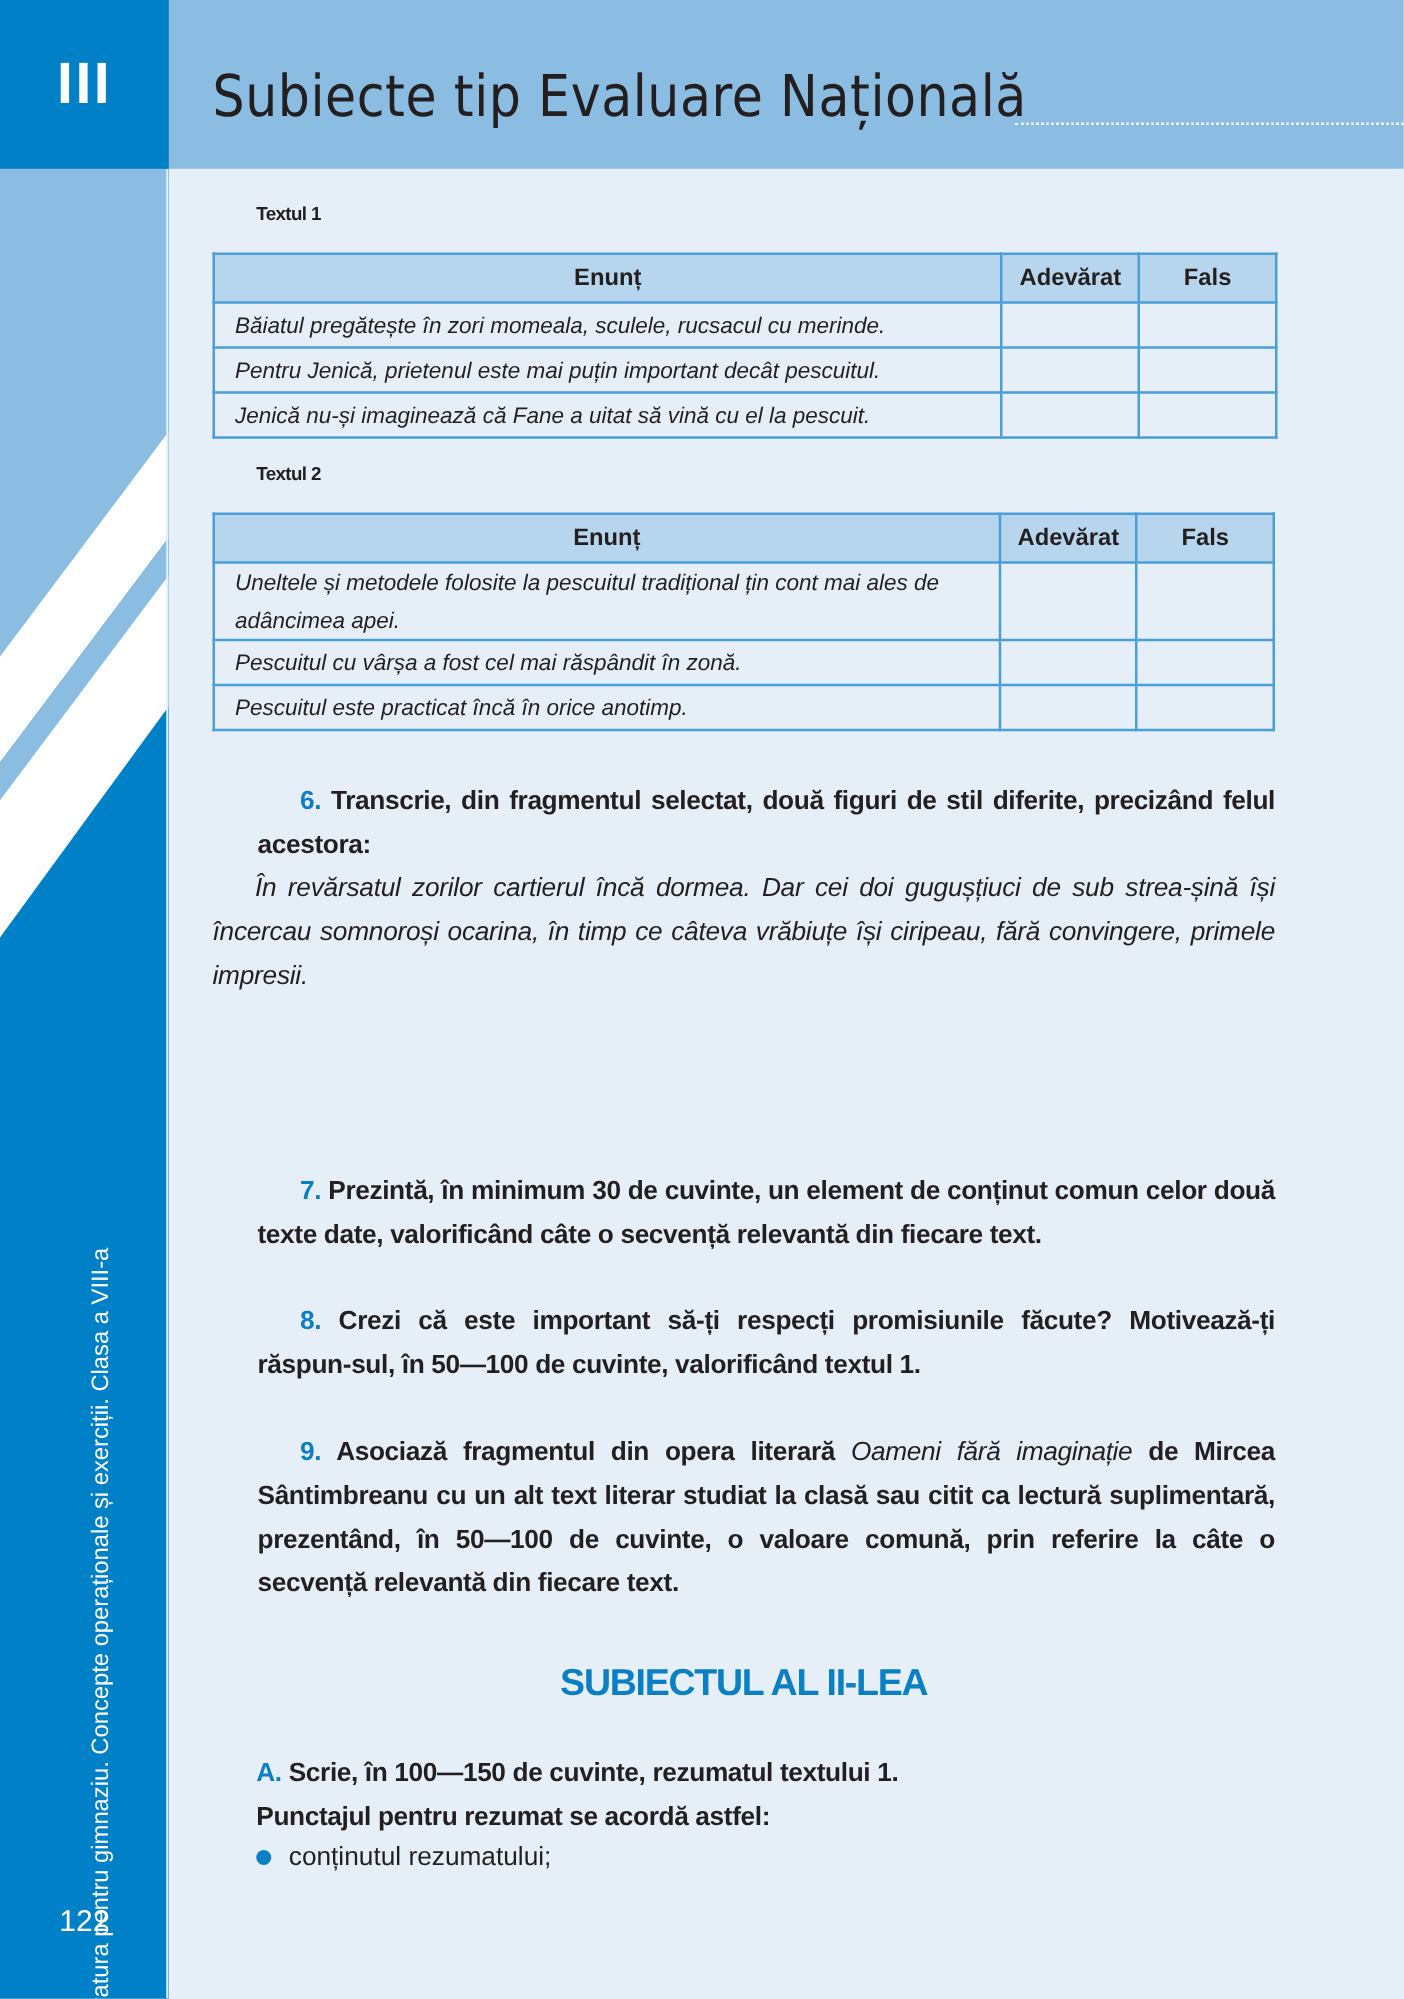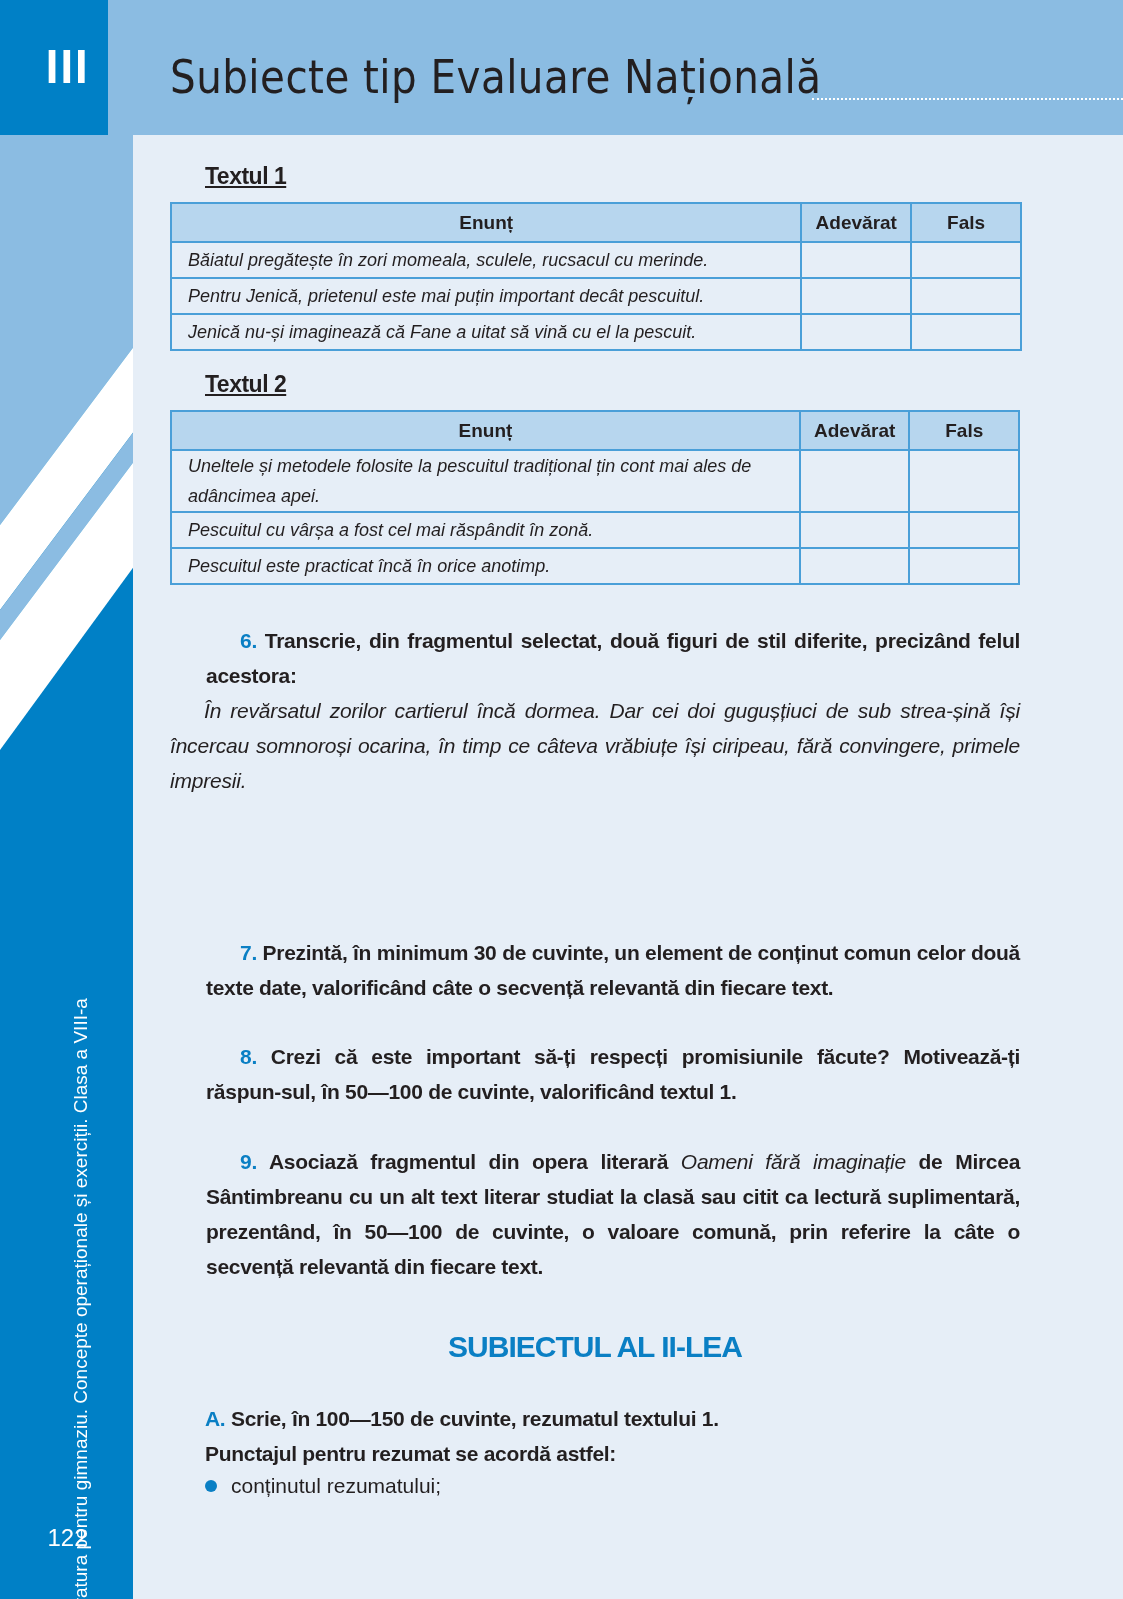--- a/index.html
+++ b/index.html
@@ -15,7 +15,7 @@
     background: #8bbce2;
   }
   .chapter-box {
-    position: absolute; left: 0; top: 0; width: 108px; height: 135px;
+    position: absolute; left: 0; top: 0; width: 135px; height: 135px;
     background: #0080c6;
   }
   .chapter-num {

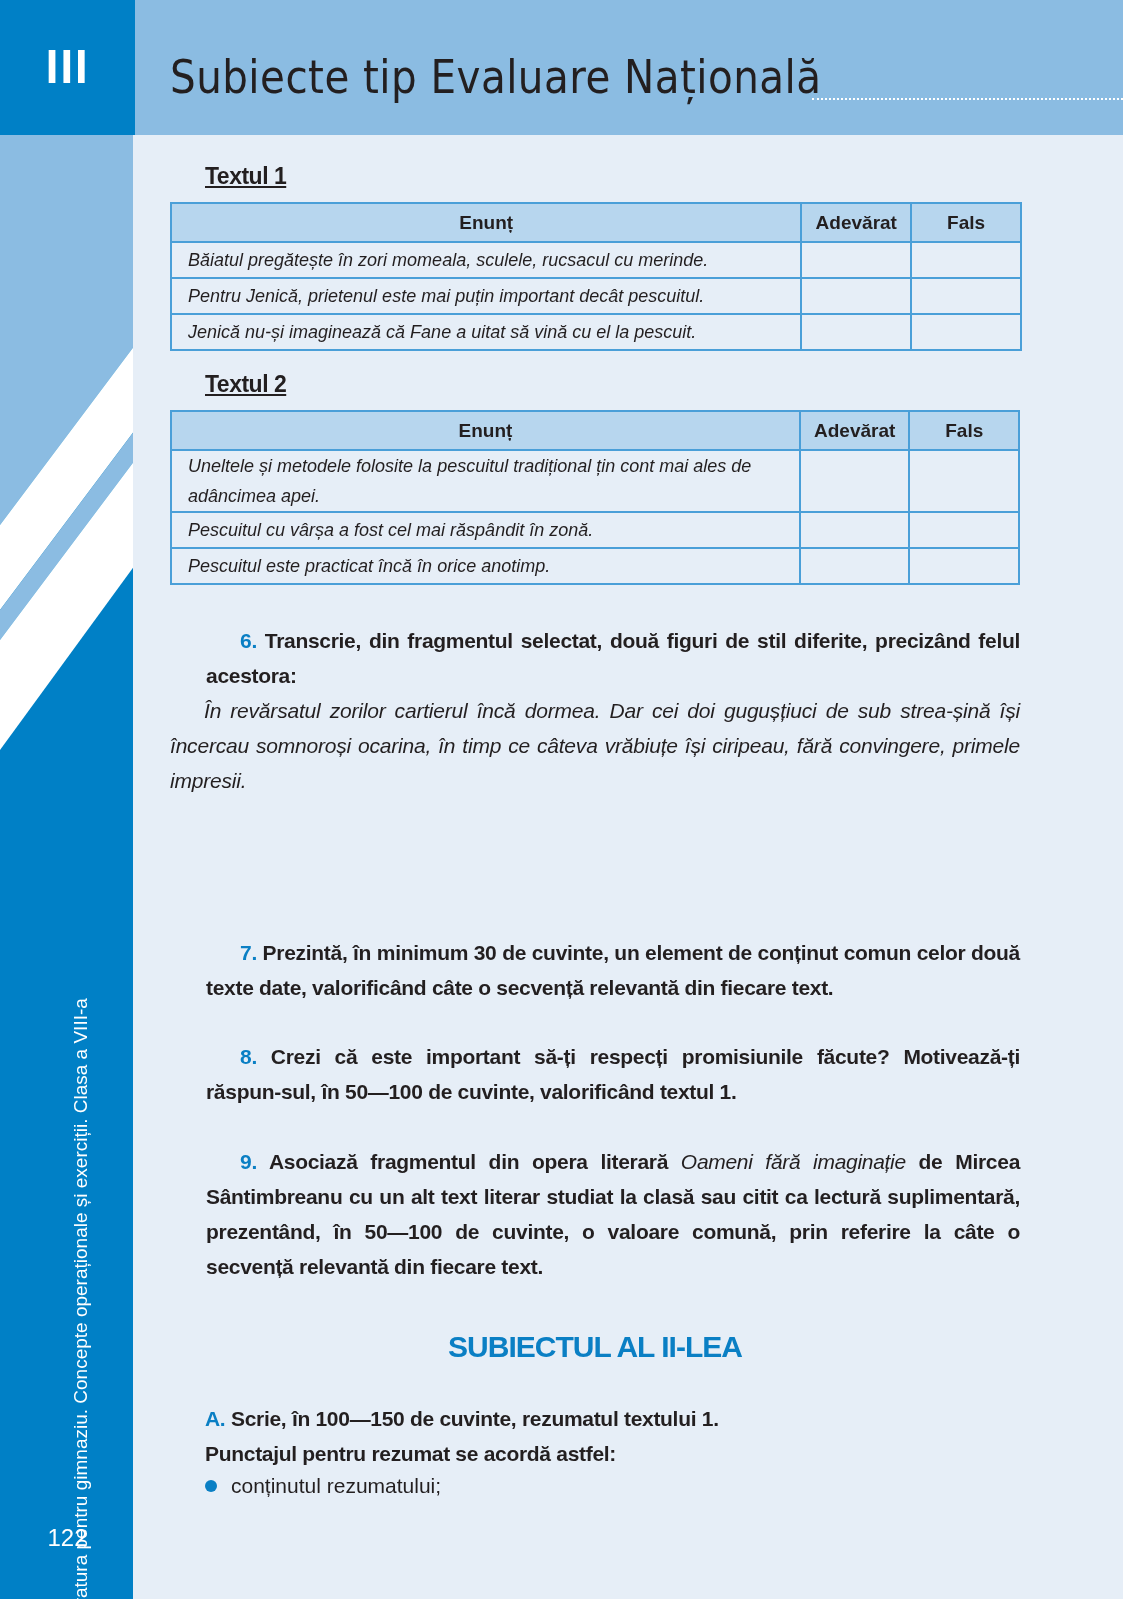--- a/index.html
+++ b/index.html
@@ -54,8 +54,8 @@
     color: #ffffff; font-size: 24px; font-family: "Liberation Sans", sans-serif;
   }
   .section-label {
-    position: absolute; font-weight: 700; font-size: 23px;
-    font-family: "Liberation Sans", sans-serif; letter-spacing: -0.5px; text-decoration: underline;
+    position: absolute; font-weight: 700; font-size: 15px;
+    font-family: "Liberation Sans", sans-serif; letter-spacing: -0.5px;
   }
   table.tf {
     position: absolute; border-collapse: collapse;

